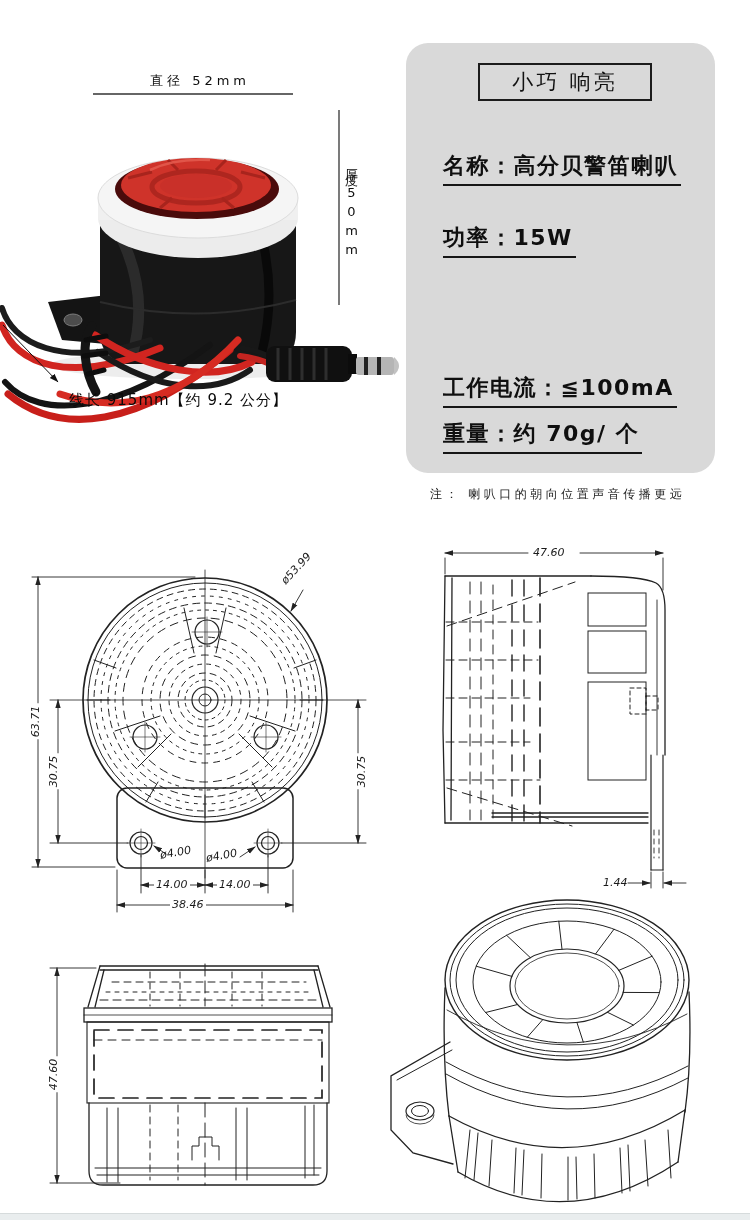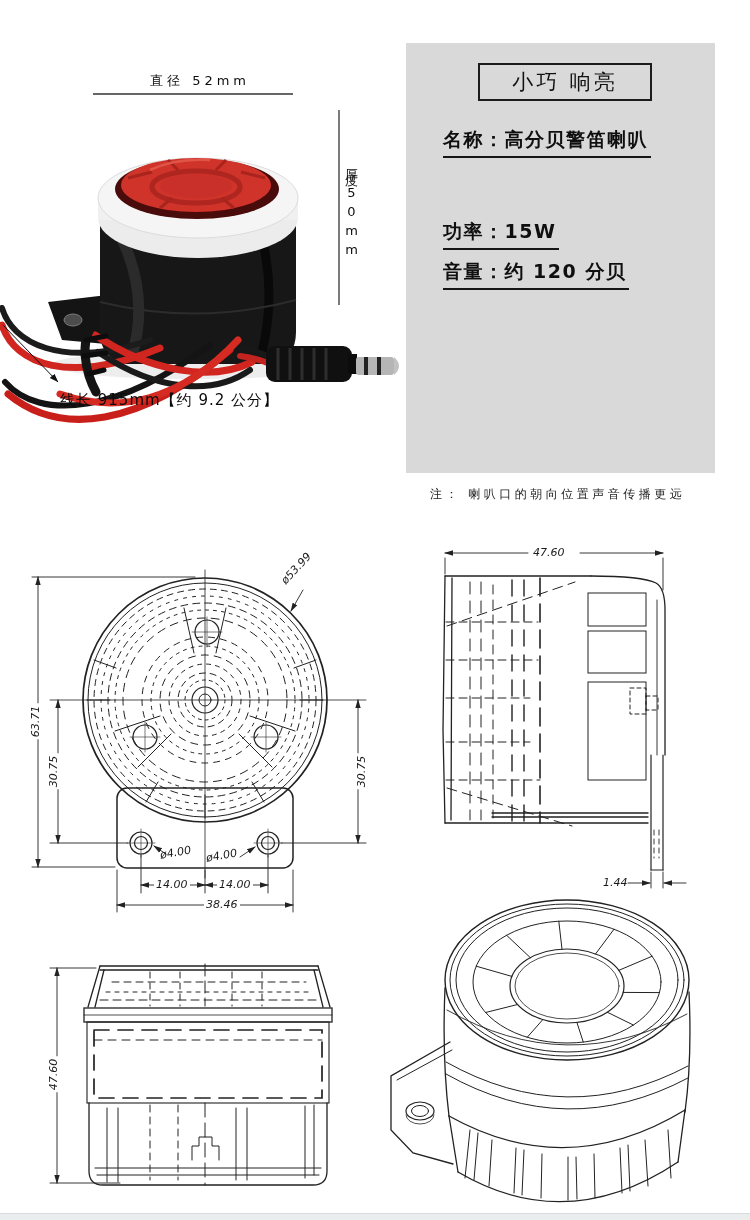--- a/index.html
+++ b/index.html
@@ -12,7 +12,7 @@
   .vert{writing-mode:vertical-rl;text-orientation:upright;}
   .wire-note{font-size:15px;letter-spacing:1px;color:#0a0a0a;}
   
-  .spec-panel{position:absolute;left:406px;top:43px;width:309px;height:430px;background:#d9d9d9;}
+  .spec-panel{position:absolute;left:406px;top:43px;width:309px;height:430px;background:#d9d9d9;border-radius:22px;}
   .title-box{position:absolute;left:72px;top:20px;width:170px;height:34px;border:2px solid #1c1c1c;
              display:flex;align-items:center;justify-content:center;
              font-size:21px;letter-spacing:3px;color:#111;}

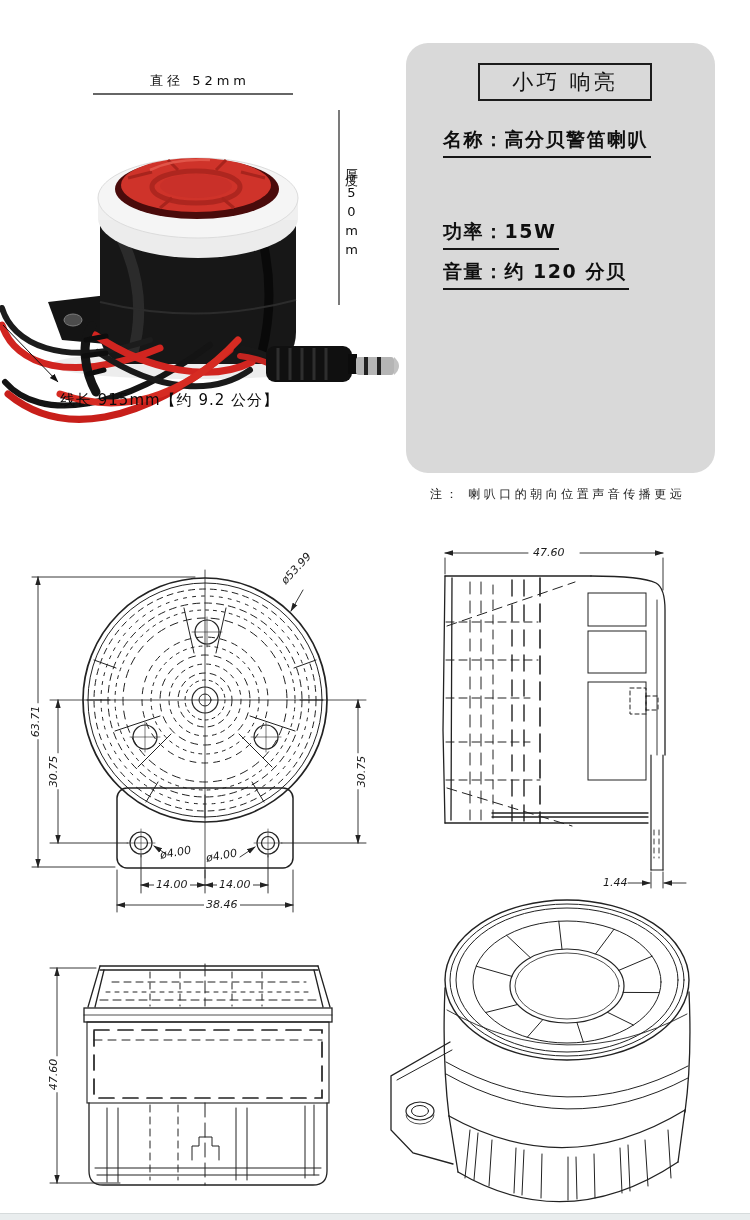--- a/index.html
+++ b/index.html
@@ -16,8 +16,8 @@
   .title-box{position:absolute;left:72px;top:20px;width:170px;height:34px;border:2px solid #1c1c1c;
              display:flex;align-items:center;justify-content:center;
              font-size:21px;letter-spacing:3px;color:#111;}
-  .spec-line{position:absolute;left:37px;font-size:19px;font-weight:600;letter-spacing:1.5px;
-             color:#0f0f0f;border-bottom:2px solid #161616;padding:0 3px 3px 0;}
+  .spec-line{position:absolute;left:37px;font-size:22px;font-weight:600;letter-spacing:1.5px;
+             color:#0f0f0f;border-bottom:2px solid #161616;padding:0 3px 3px 0;margin-top:24px;}
   .note{position:absolute;left:430px;top:486px;font-size:12px;letter-spacing:3.5px;color:#222;
         font-family:"DejaVu Serif","Liberation Serif",serif;text-align:right;}
   

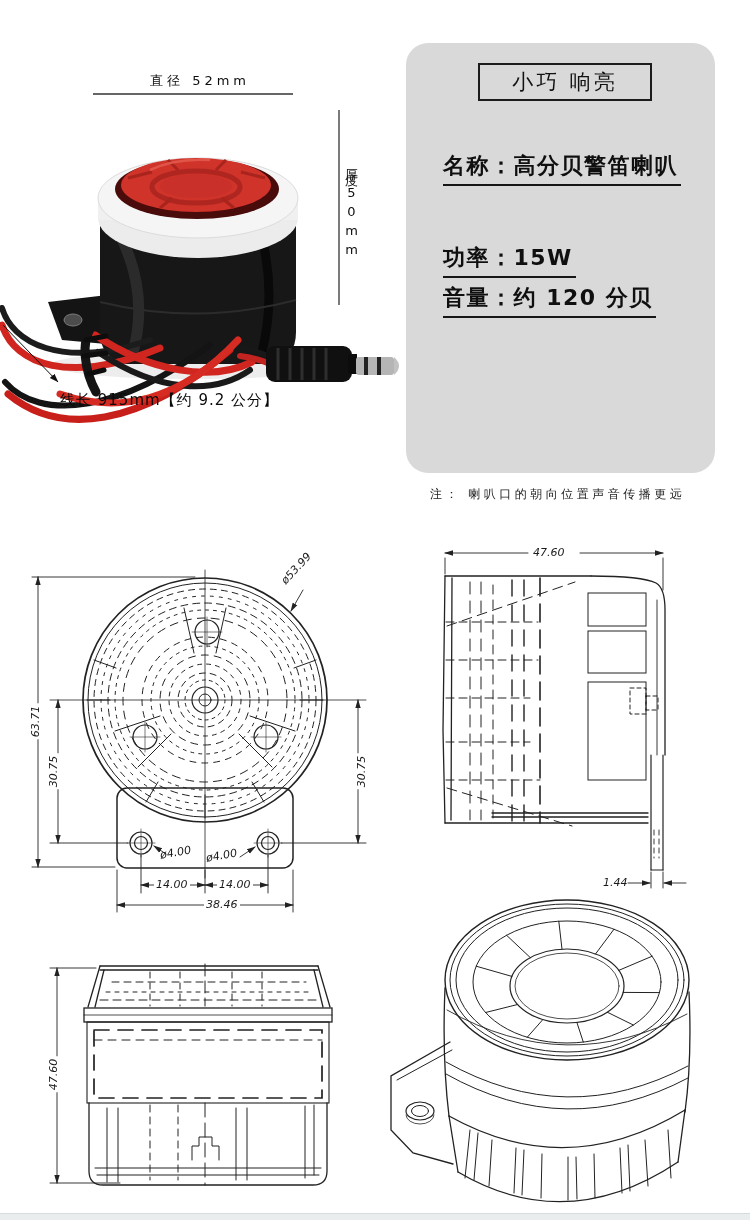--- a/index.html
+++ b/index.html
@@ -124,7 +124,7 @@
       <span>小巧 响亮</span>
     </div>
     <div class="spec-line" style="top:84px">名称：高分贝警笛喇叭</div>
-    <div class="spec-line" style="top:176px">功率：15W</div>
+    <div class="spec-line" style="top:156px">功率：15W</div>
     <div class="spec-line" style="top:216px">音量：约 120 分贝</div>
   </div>
   <div class="note">注： 喇叭口的朝向位置声音传播更远</div>

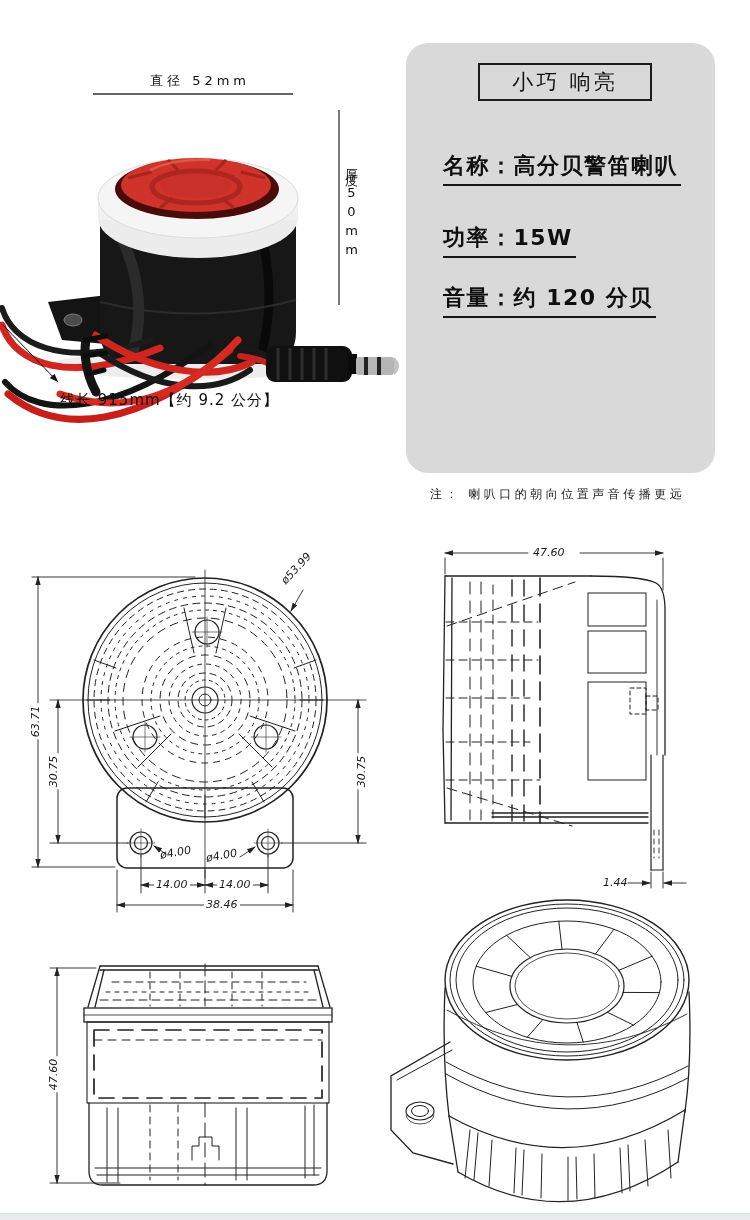--- a/index.html
+++ b/index.html
@@ -125,7 +125,6 @@
     </div>
     <div class="spec-line" style="top:84px">名称：高分贝警笛喇叭</div>
     <div class="spec-line" style="top:156px">功率：15W</div>
-    <div class="spec-line" style="top:216px">音量：约 120 分贝</div>
   </div>
   <div class="note">注： 喇叭口的朝向位置声音传播更远</div>
 

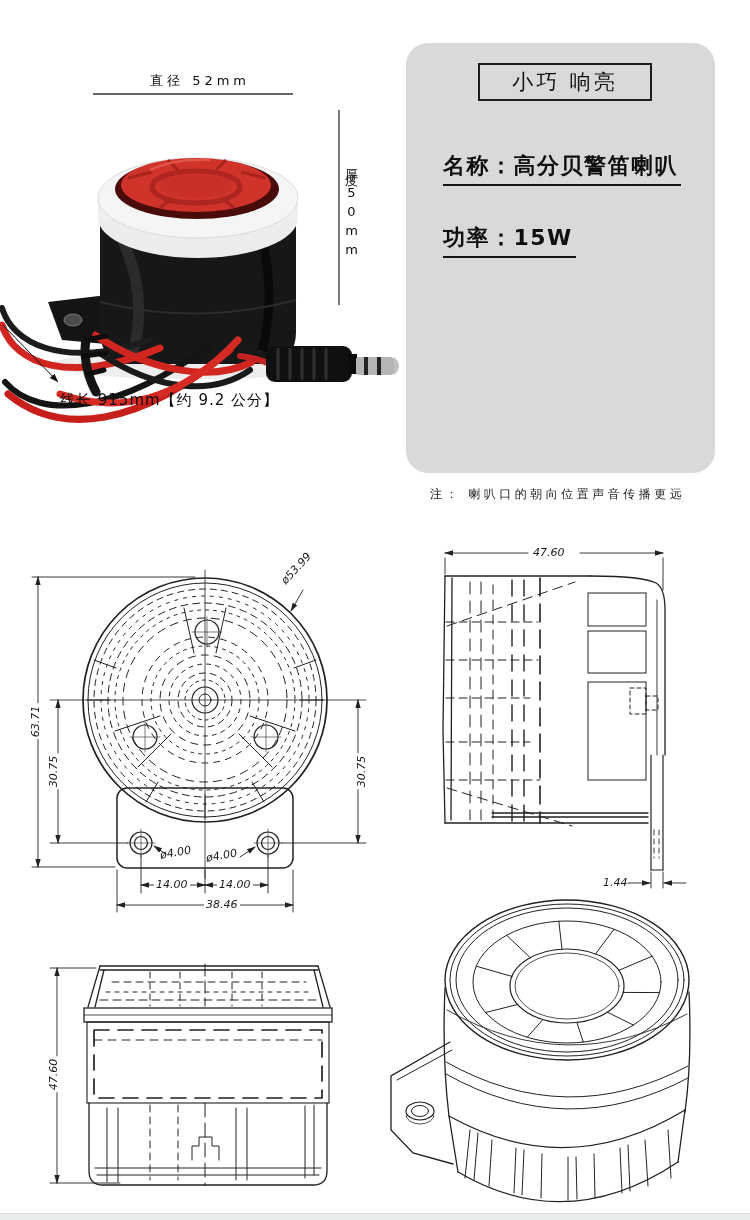--- a/index.html
+++ b/index.html
@@ -117,7 +117,7 @@
 
   <div class="lbl cn-dim" style="left:150px;top:72px">直径 52mm</div>
   <div class="lbl cn-dim vert" style="left:342px;top:158px">厚度 50mm</div>
-  <div class="lbl wire-note" style="left:60px;top:391px">线长 915mm【约 9.2 公分】</div>
+  <div class="lbl wire-note" style="left:69px;top:391px">线长 915mm【约 9.2 公分】</div>
 
   <div class="spec-panel">
     <div class="title-box">

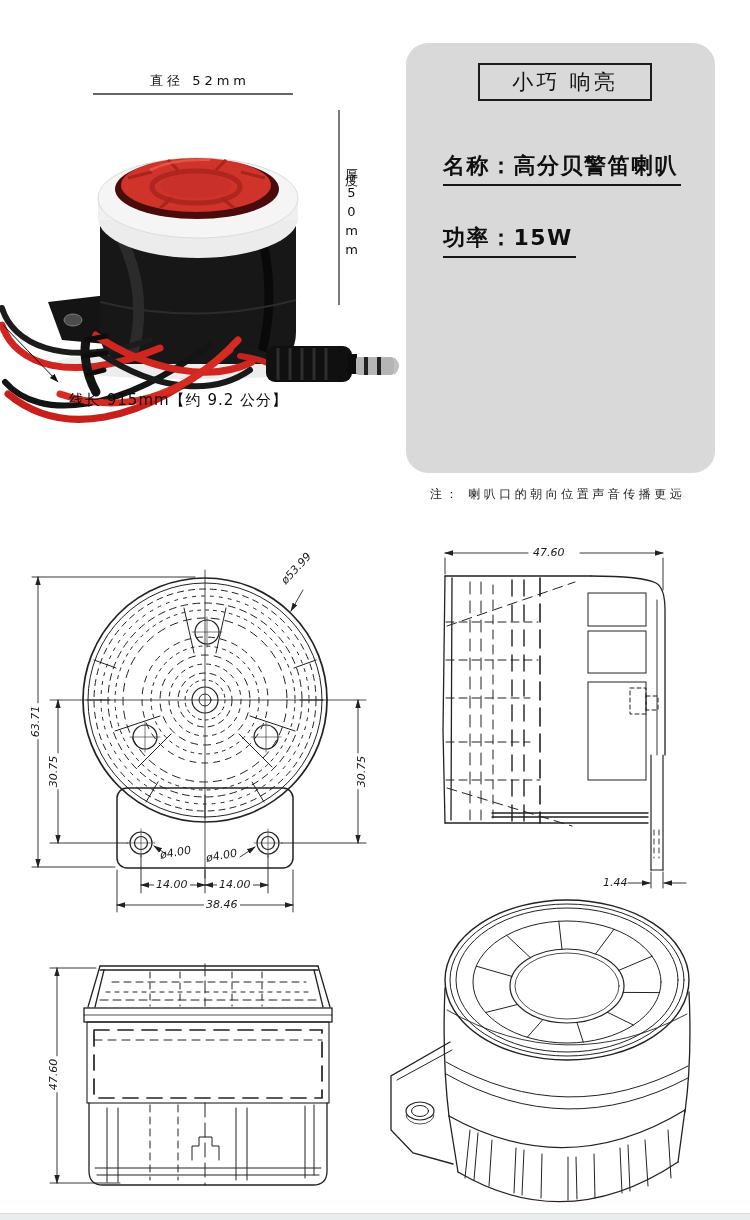--- a/index.html
+++ b/index.html
@@ -125,6 +125,7 @@
     </div>
     <div class="spec-line" style="top:84px">名称：高分贝警笛喇叭</div>
     <div class="spec-line" style="top:156px">功率：15W</div>
+    <div class="spec-line" style="top:306px">工作电流：≦100mA</div>
   </div>
   <div class="note">注： 喇叭口的朝向位置声音传播更远</div>
 

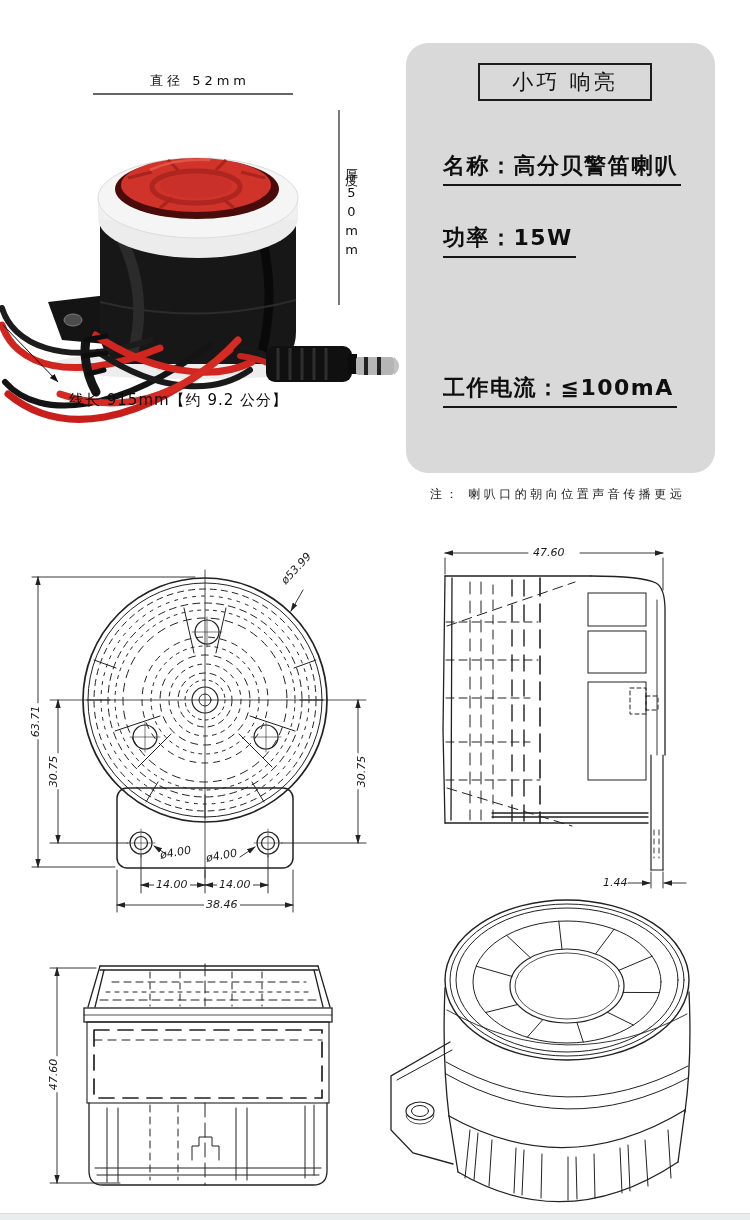--- a/index.html
+++ b/index.html
@@ -126,6 +126,7 @@
     <div class="spec-line" style="top:84px">名称：高分贝警笛喇叭</div>
     <div class="spec-line" style="top:156px">功率：15W</div>
     <div class="spec-line" style="top:306px">工作电流：≦100mA</div>
+    <div class="spec-line" style="top:352px">重量：约 70g/ 个</div>
   </div>
   <div class="note">注： 喇叭口的朝向位置声音传播更远</div>
 

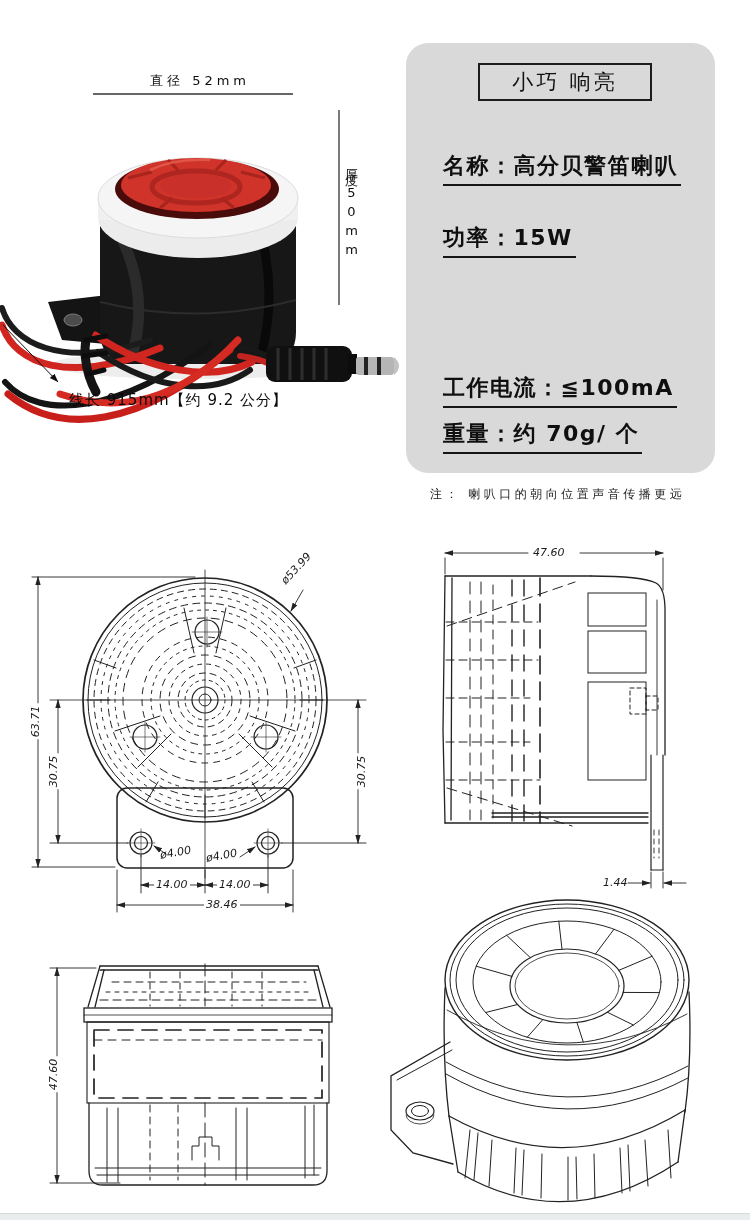--- a/index.html
+++ b/index.html
@@ -392,7 +392,7 @@
   <div class="dim rot10" style="left:206px;top:849px">ø4.00</div>
   <div class="dim dimbg" style="left:154px;top:878px">14.00</div>
   <div class="dim dimbg" style="left:217px;top:878px">14.00</div>
-  <div class="dim dimbg" style="left:204px;top:898px">38.46</div>
+  <div class="dim dimbg" style="left:170px;top:898px">38.46</div>
   <div class="dim rot47" style="left:277px;top:562px">ø53.99</div>
   <div class="dim dimbg" style="left:531px;top:546px">47.60</div>
   <div class="dim" style="left:603px;top:876px">1.44</div>

